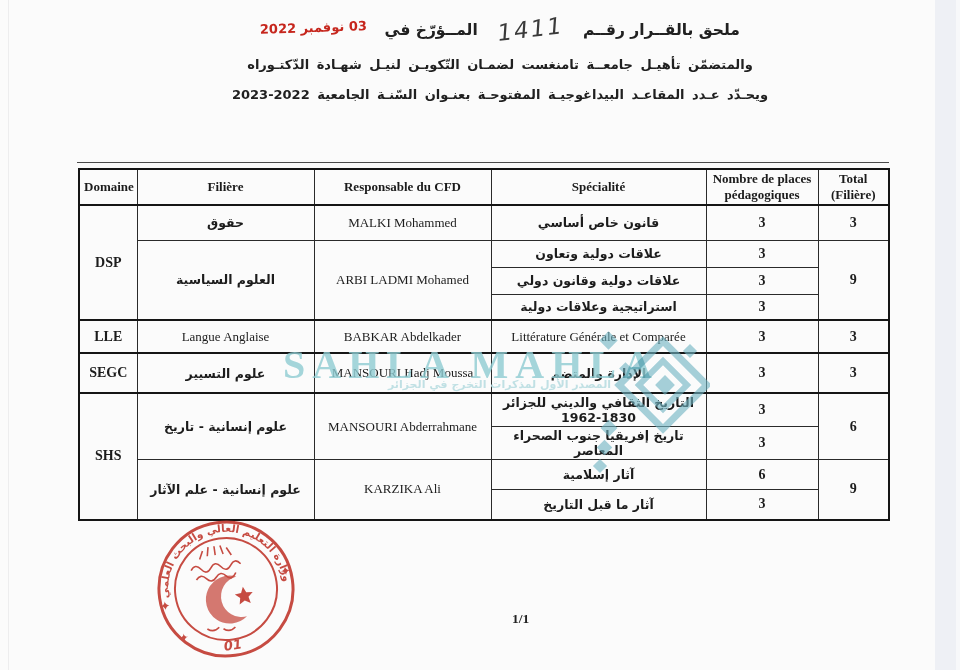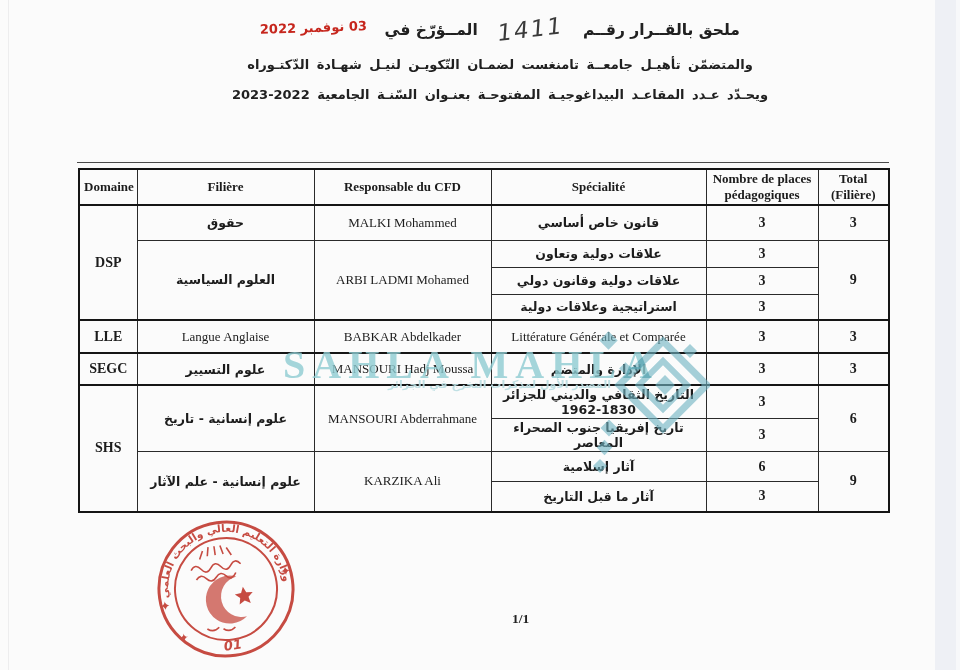--- a/index.html
+++ b/index.html
@@ -174,7 +174,7 @@
       <td class="num">3</td>
       <td class="num">3</td>
     </tr>
-    <tr style="height:32px" class="block-sep">
+    <tr style="height:40px" class="block-sep">
       <td class="latb">SEGC</td>
       <td class="ar">علوم التسيير</td>
       <td class="lat">MANSOURI Hadj Moussa</td>

